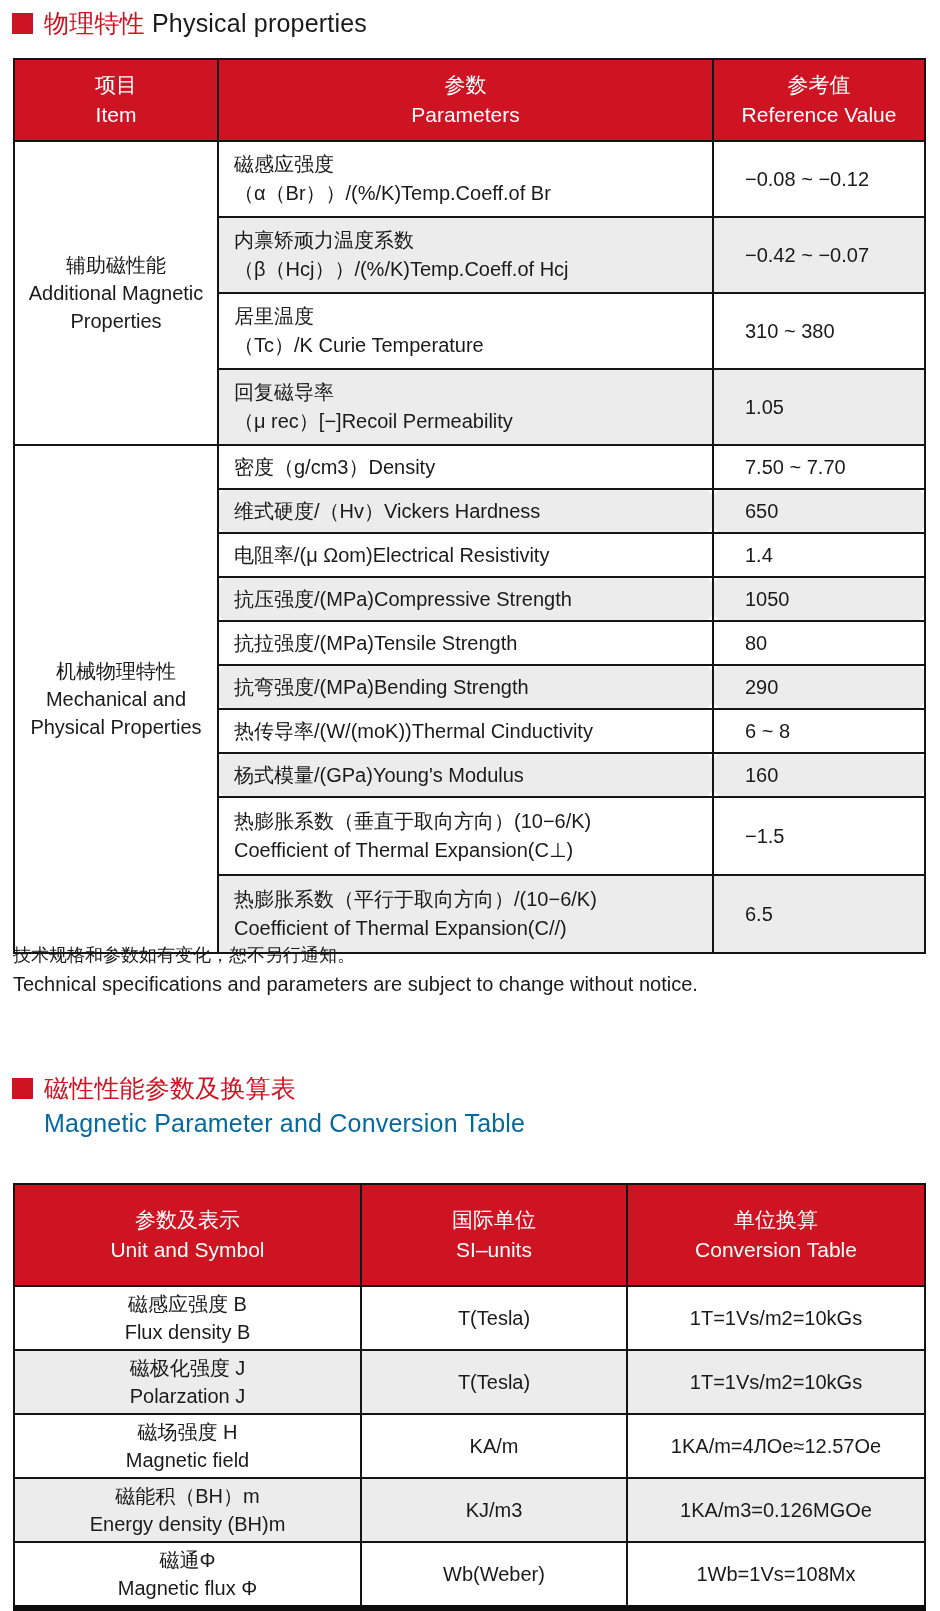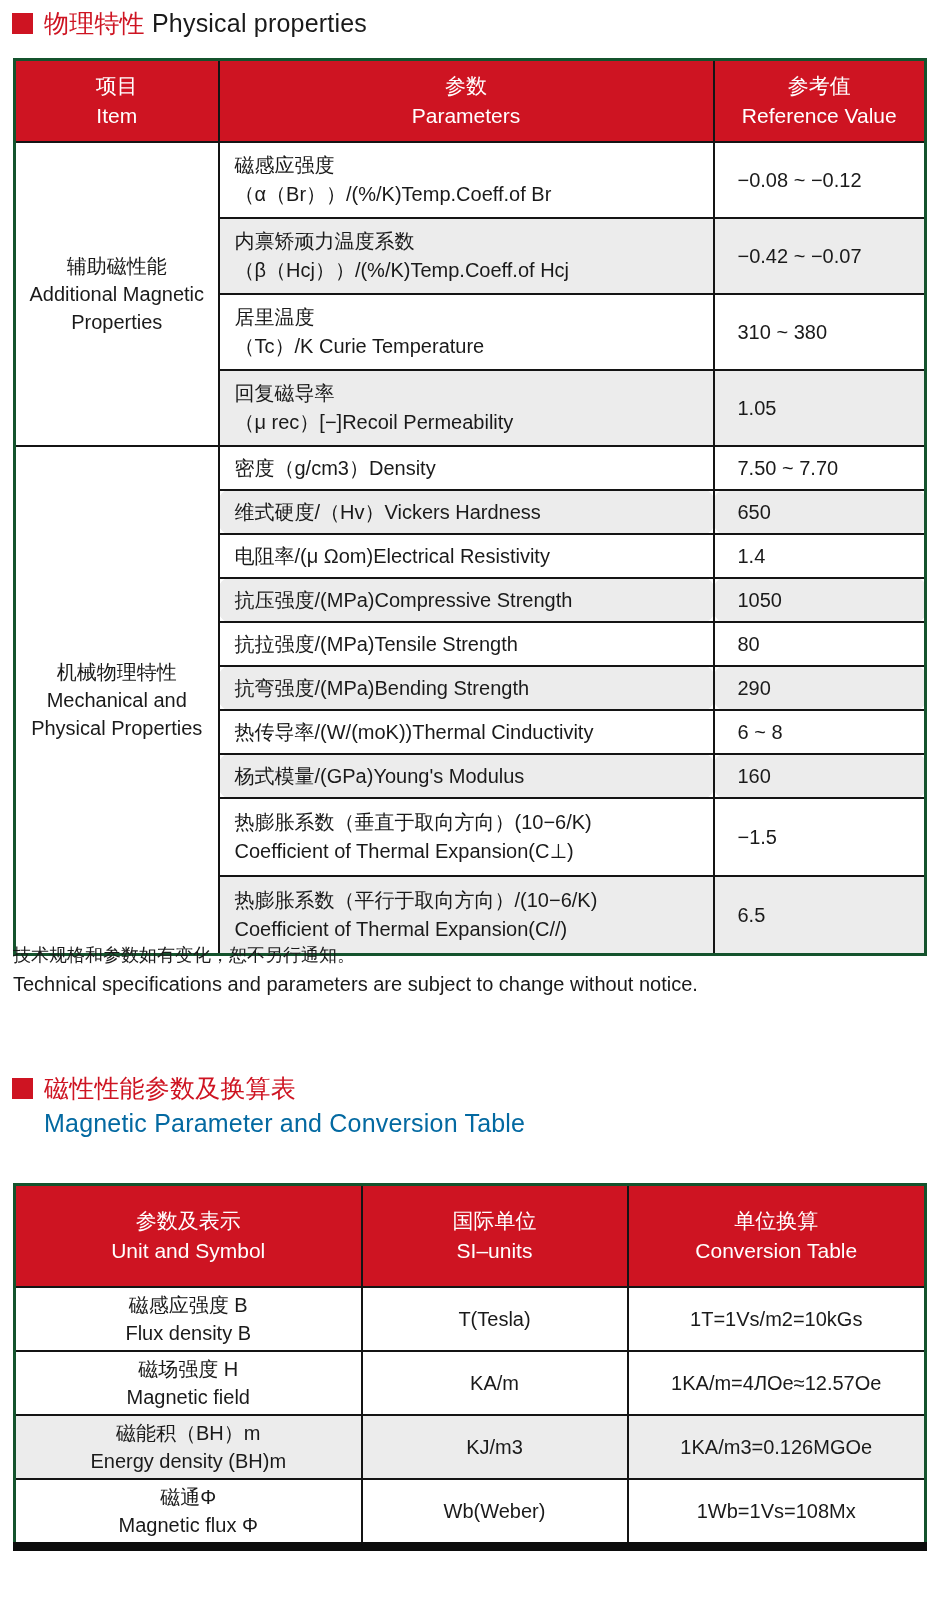--- a/index.html
+++ b/index.html
@@ -18,7 +18,7 @@
   
   table{border-collapse:collapse;table-layout:fixed;position:absolute;left:13px;background:#fff;}
   th,td{border:2px solid #141414;padding:0;}
-  table{border:3px solid #14532d;}
+  table{border:1px solid #14532d;}
   th{background:#ce1422;color:#ffffff;font-weight:normal;font-size:21px;line-height:1.45;text-align:center;}
   .t1{top:58px;width:911px;}
   .t1 th{height:80px;}

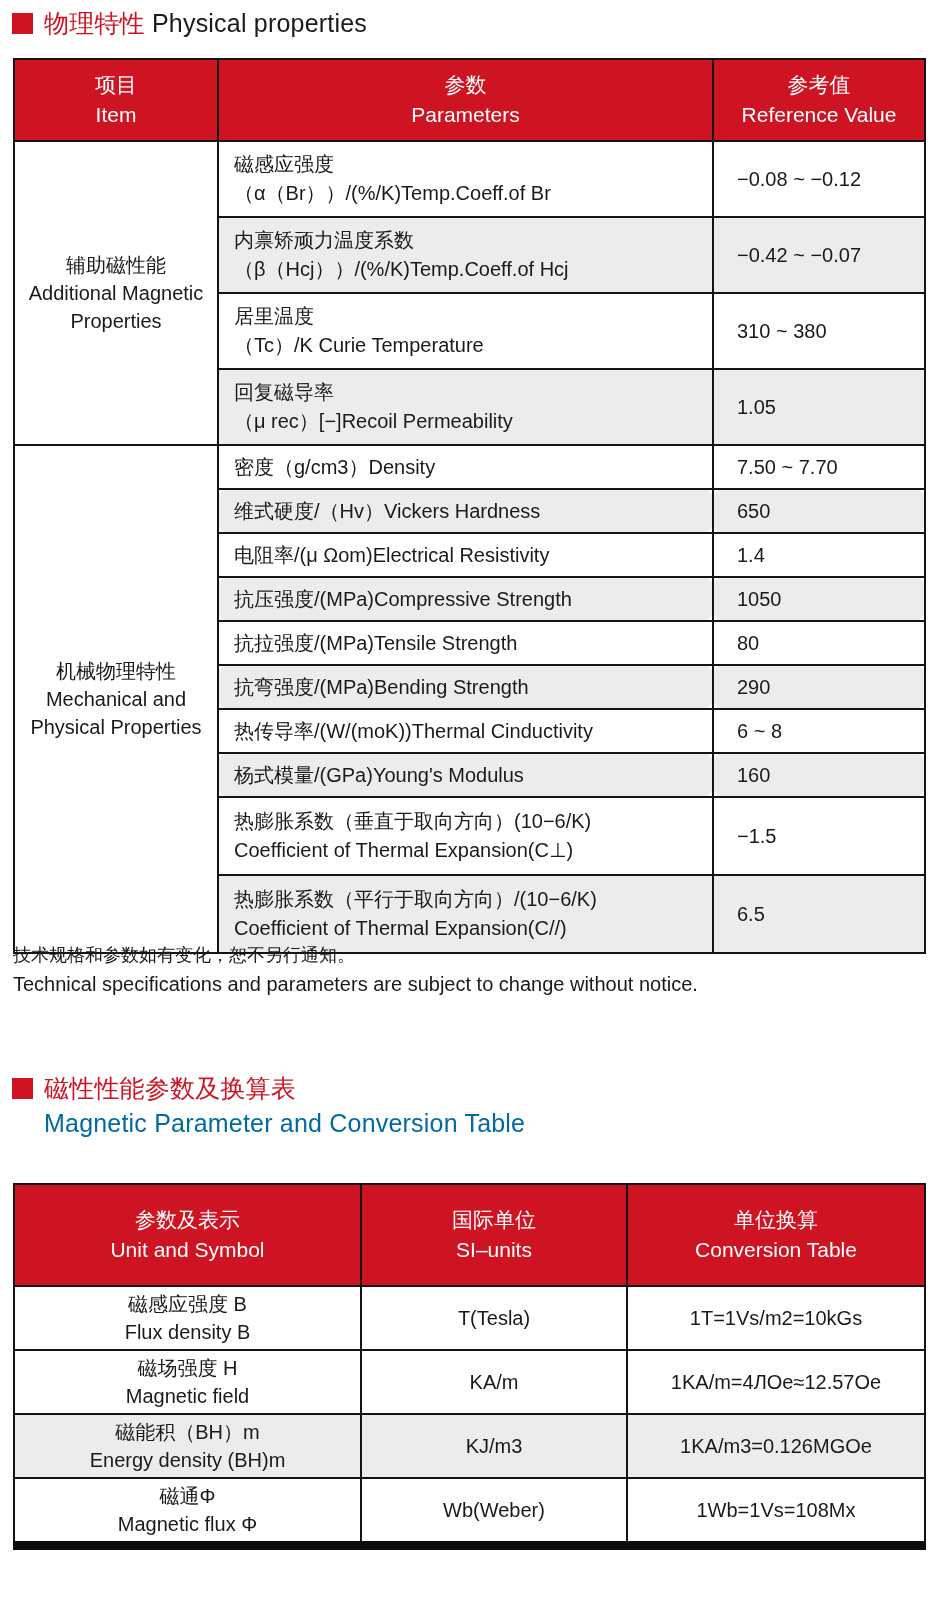--- a/index.html
+++ b/index.html
@@ -32,7 +32,7 @@
   td{font-size:20px;vertical-align:middle;background-clip:padding-box;}
   td.item{text-align:center;line-height:1.4;background:#ffffff;padding:0 0;}
   td.param{text-align:left;padding-left:15px;padding-right:6px;line-height:1.45;}
-  td.val{text-align:left;padding-left:23px;}
+  td.val{text-align:left;padding-left:31px;}
   .ln:empty{display:none;}
 
   

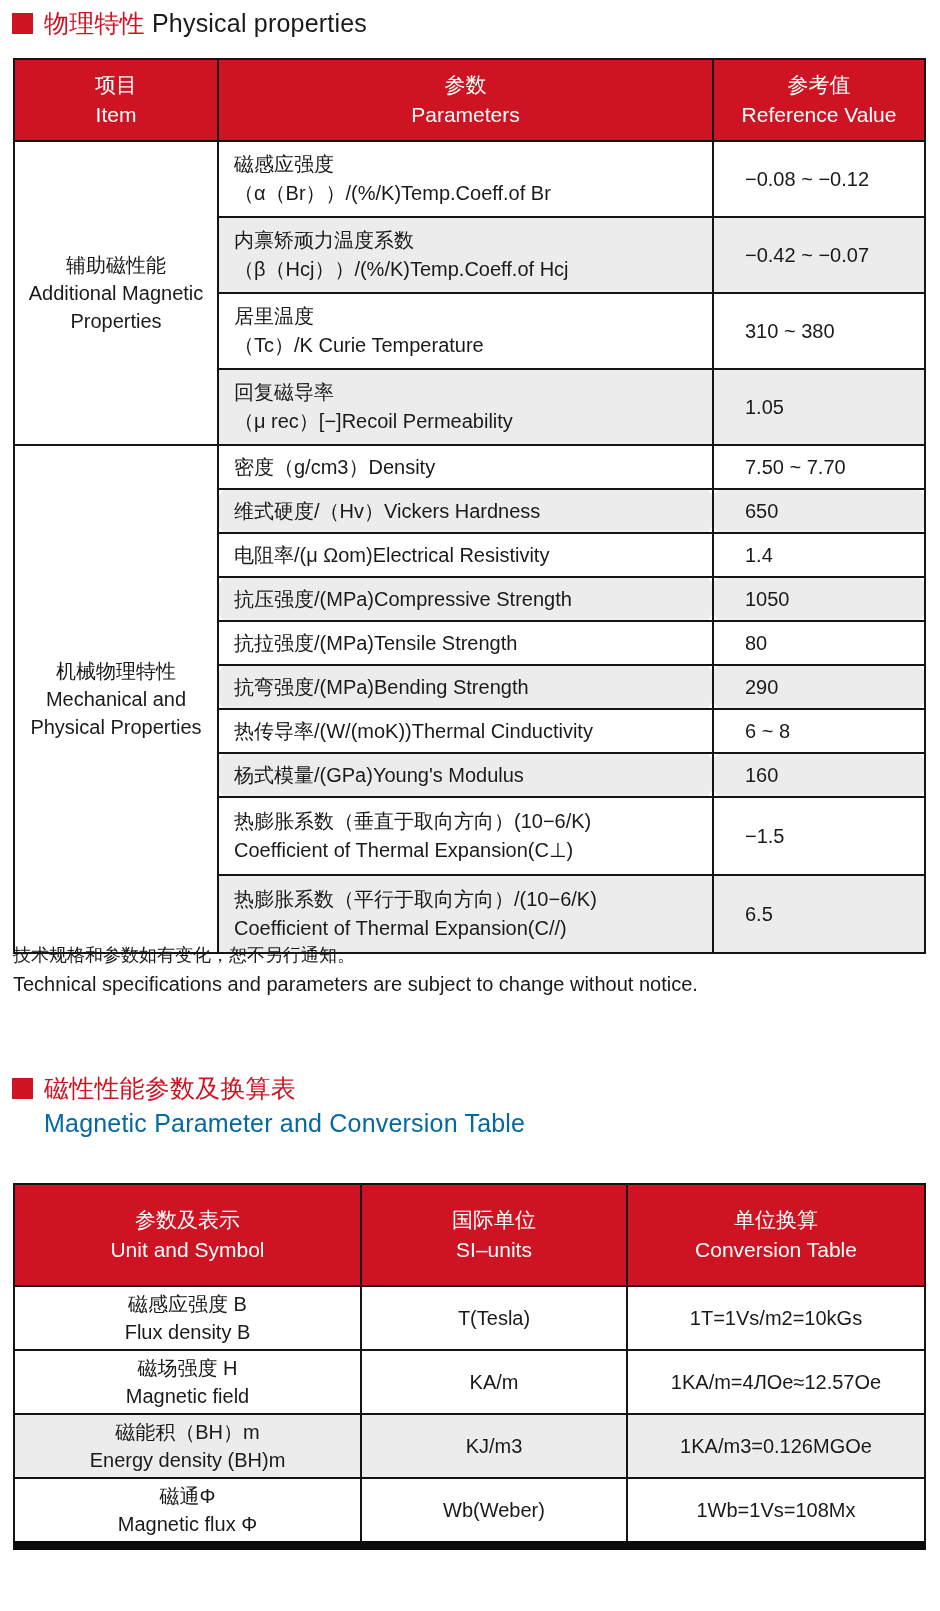--- a/index.html
+++ b/index.html
@@ -218,6 +218,14 @@
         <td>T(Tesla)</td>
         <td>1T=1Vs/m2=10kGs</td>
       </tr>
+      <tr class="shade">
+        <td class="shade">
+          <div>磁极化强度 J</div>
+          <div>Polarzation J</div>
+        </td>
+        <td class="shade">T(Tesla)</td>
+        <td class="shade">1T=1Vs/m2=10kGs</td>
+      </tr>
       <tr>
         <td>
           <div>磁场强度 H</div>

